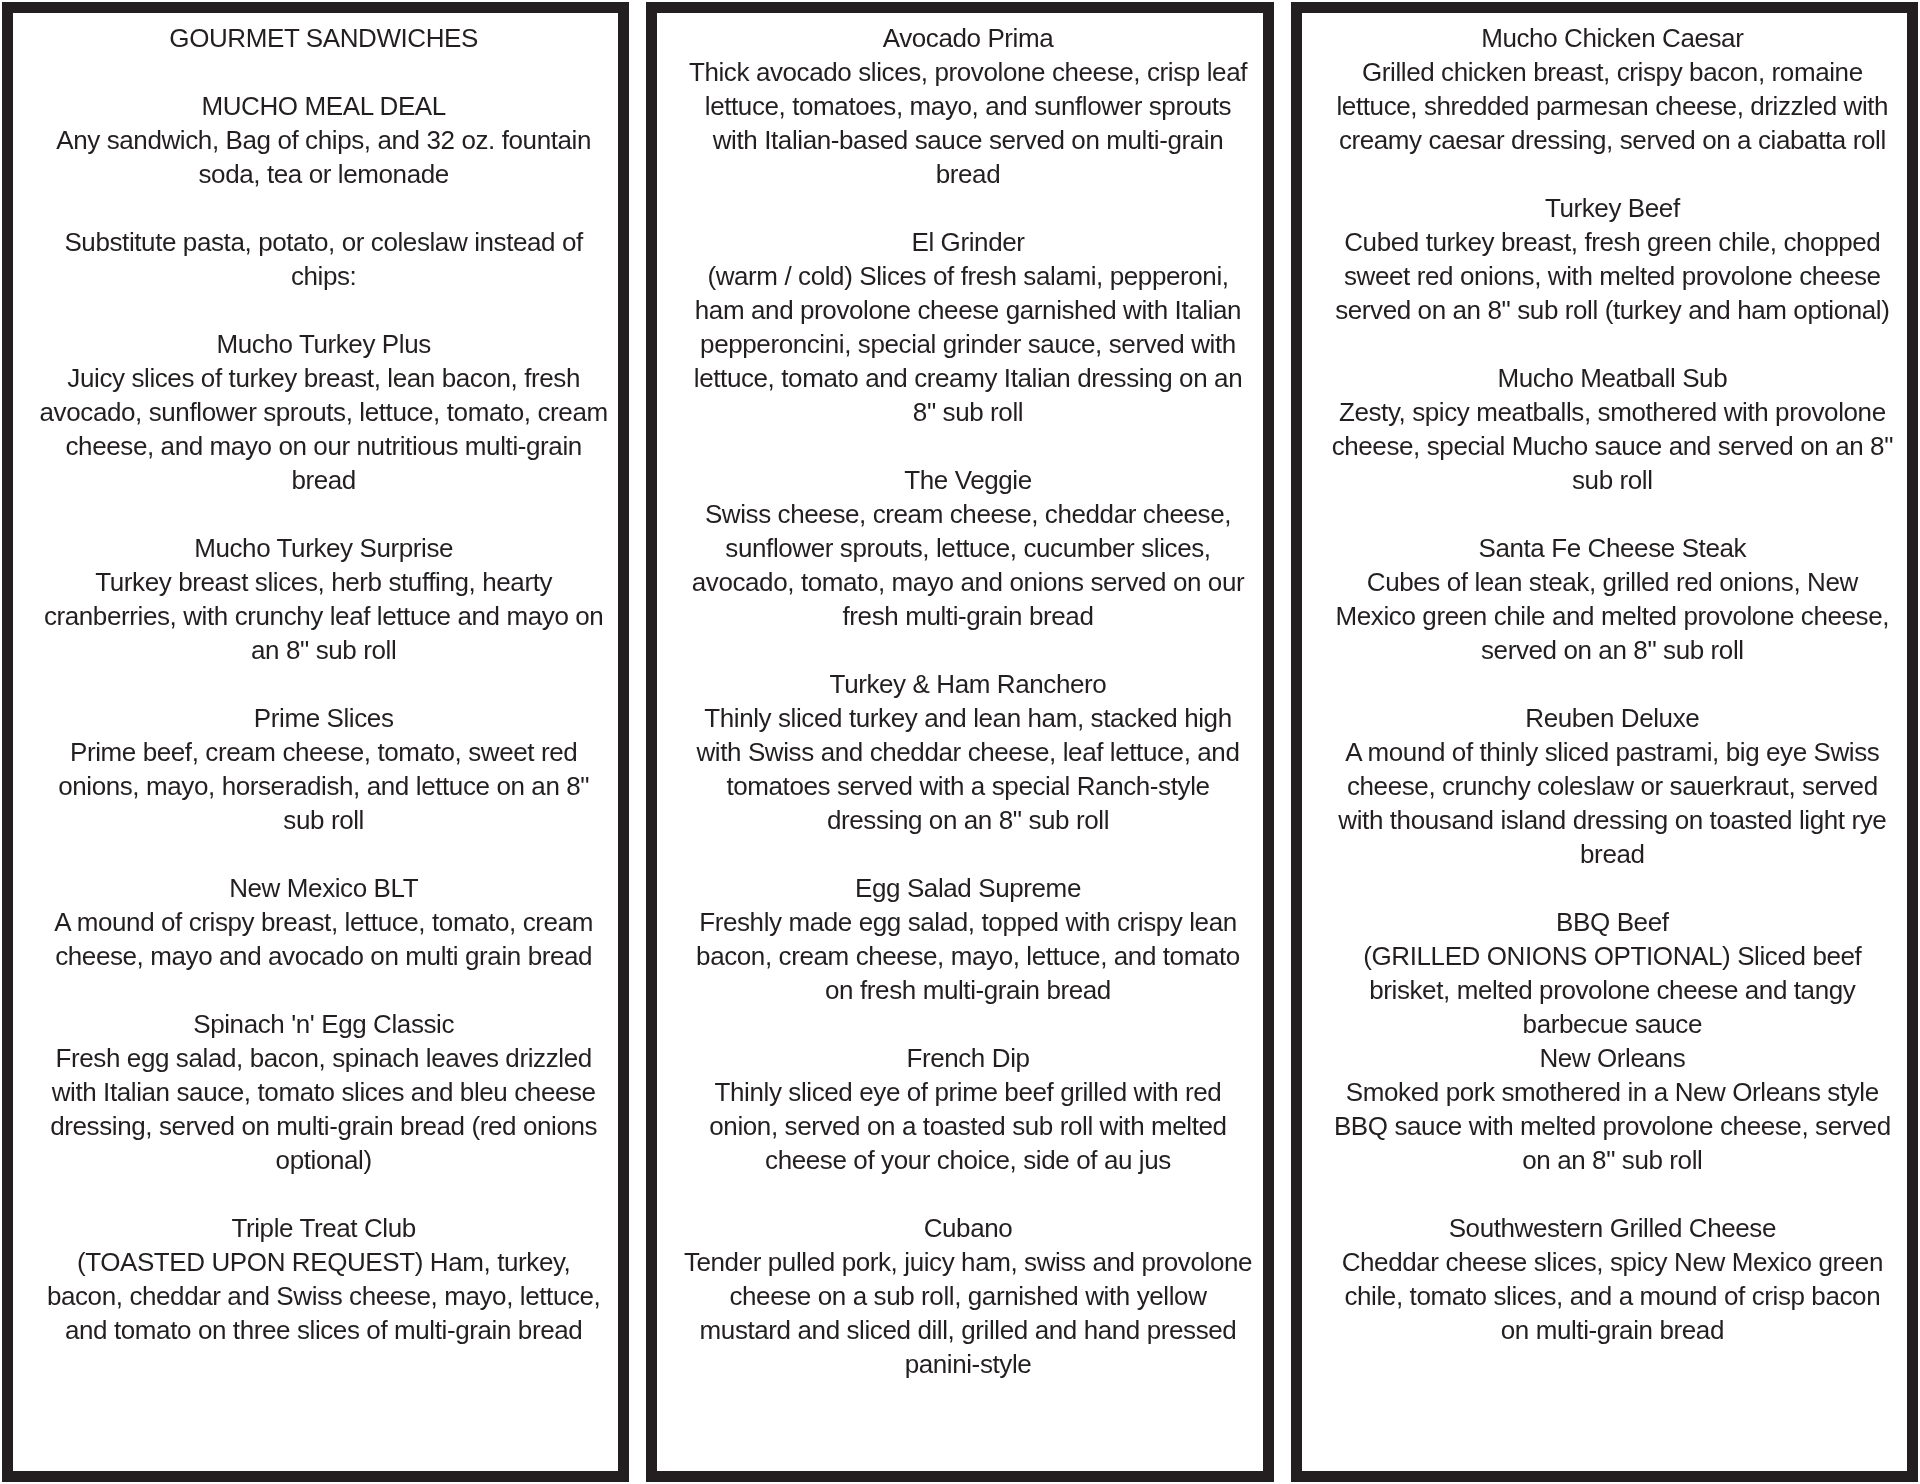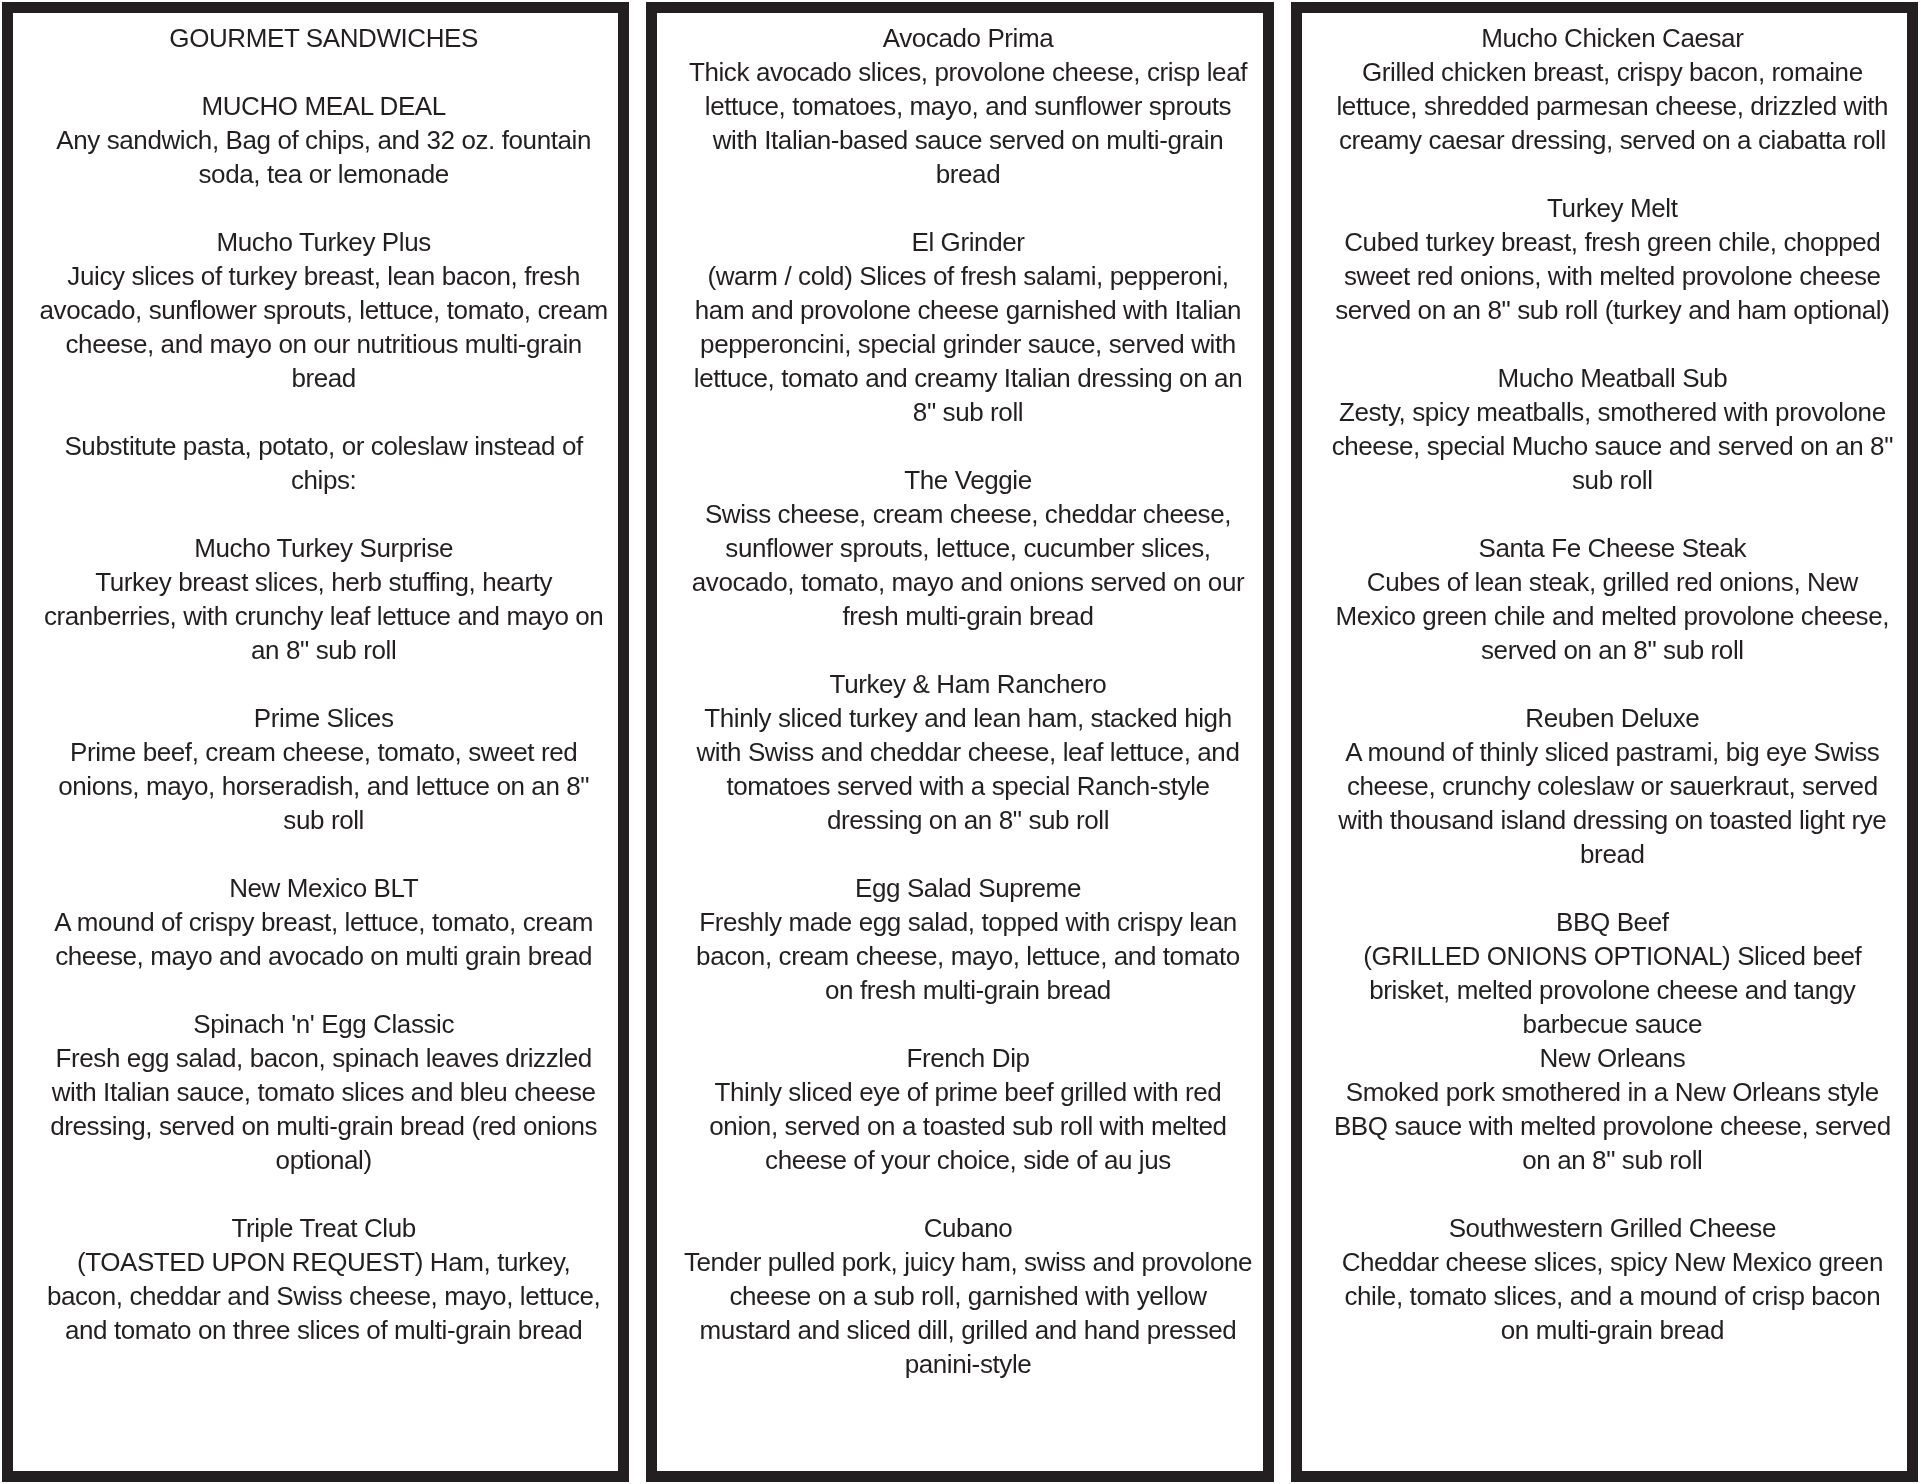--- a/index.html
+++ b/index.html
@@ -118,7 +118,7 @@
         <div class="item-desc">Grilled chicken breast, crispy bacon, romaine lettuce, shredded parmesan cheese, drizzled with creamy caesar dressing, served on a ciabatta roll</div>
       </div>
       <div class="item">
-        <div class="item-name">Turkey Melt</div>
+        <div class="item-name">Turkey Beef</div>
         <div class="item-desc">Cubed turkey breast, fresh green chile, chopped sweet red onions, with melted provolone cheese served on an 8" sub roll (turkey and ham optional)</div>
       </div>
       <div class="item">

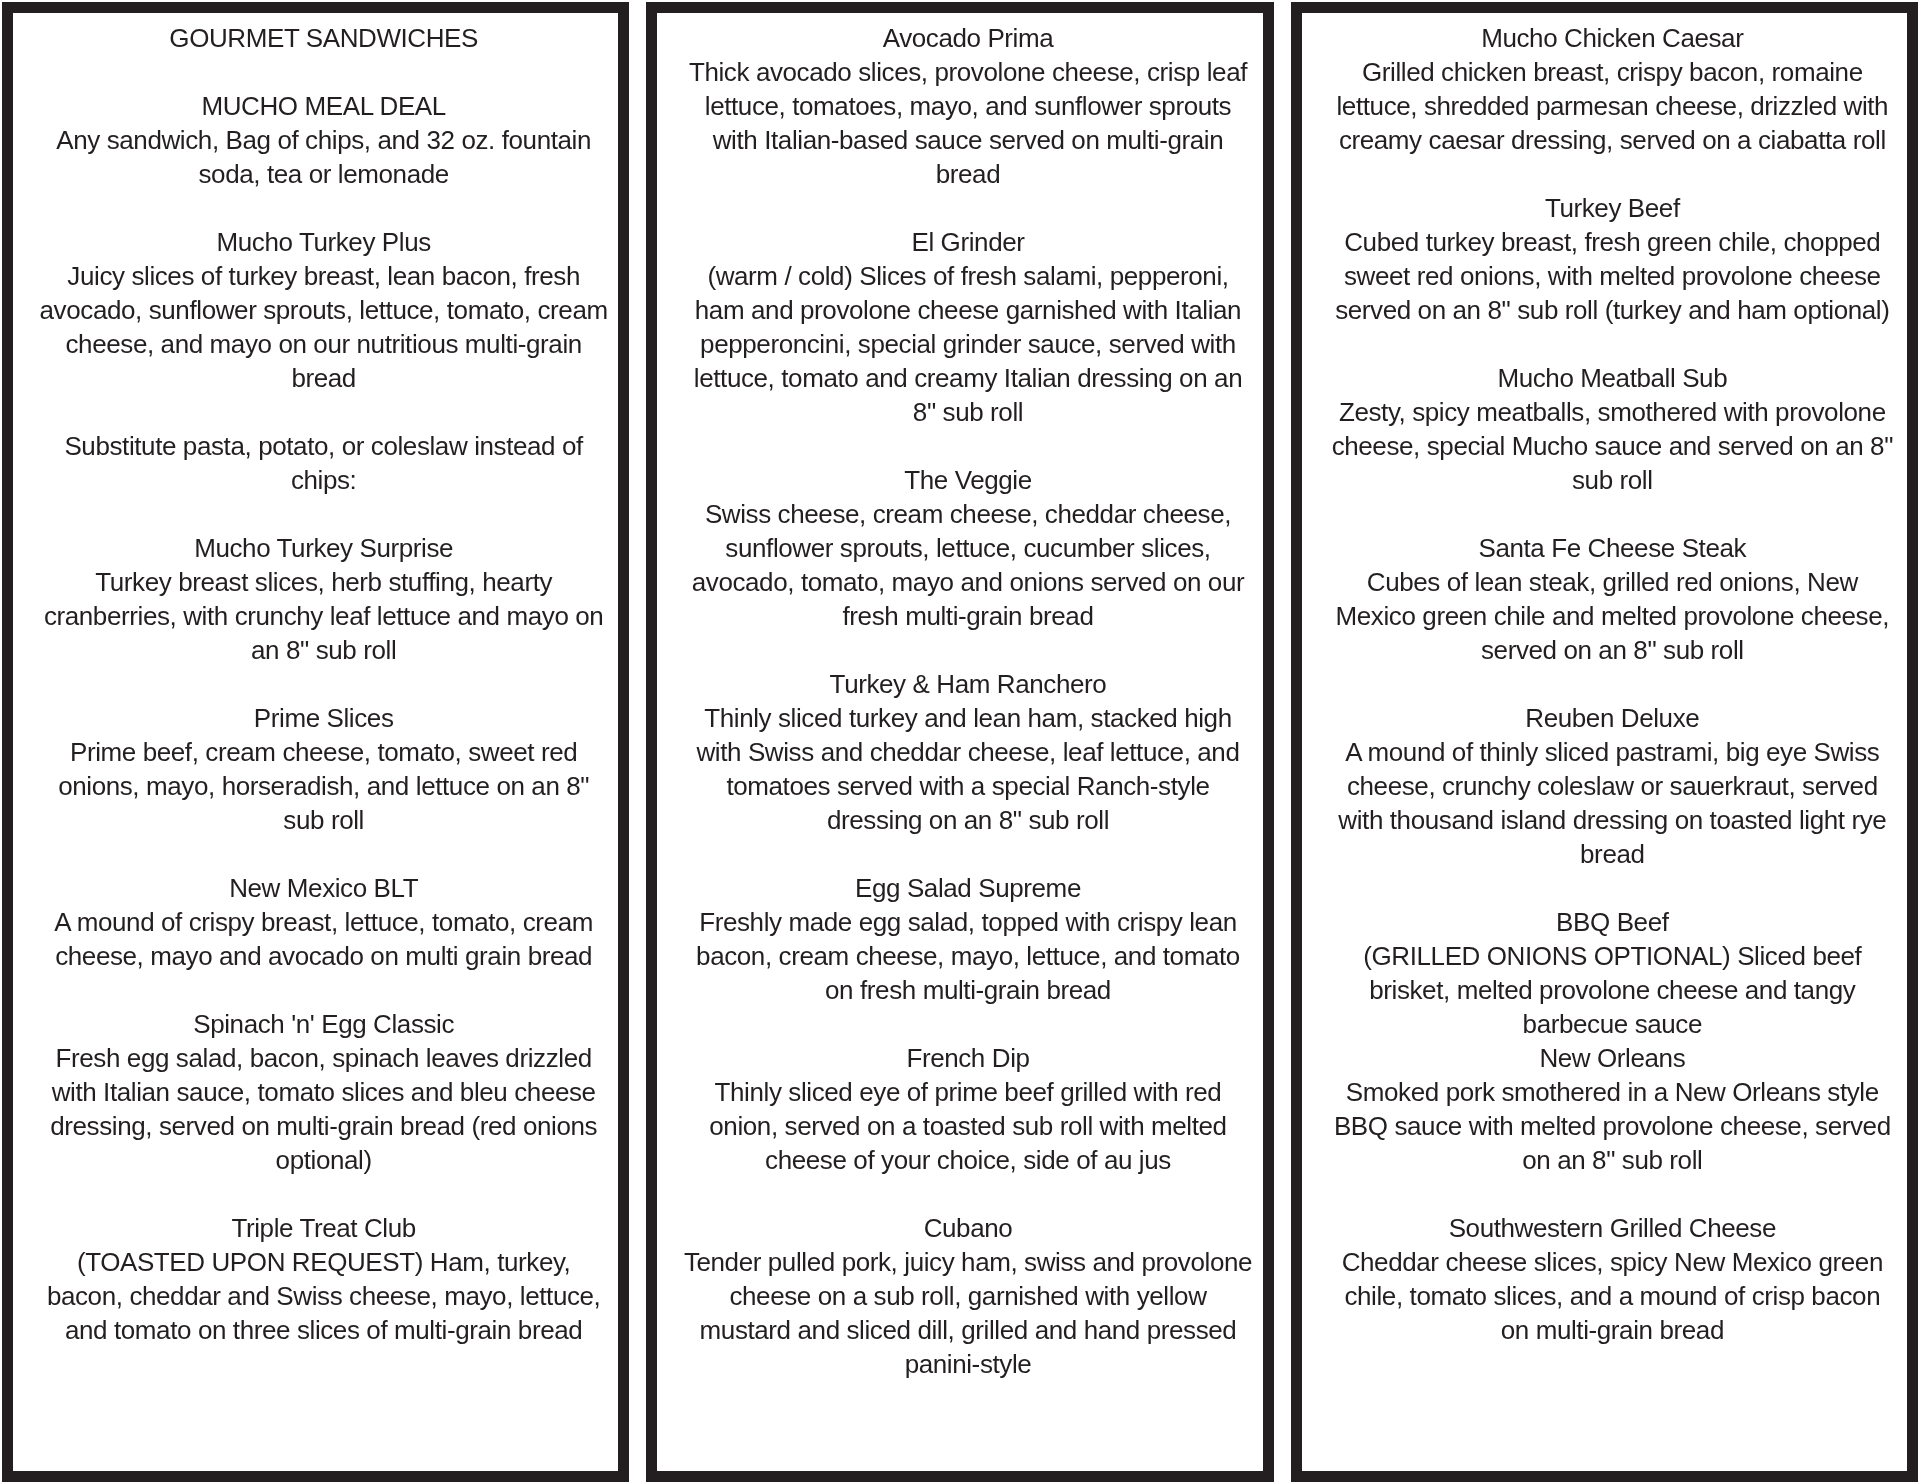--- a/index.html
+++ b/index.html
@@ -55,11 +55,11 @@
         <div class="item-desc">Any sandwich, Bag of chips, and 32 oz. fountain soda, tea or lemonade</div>
       </div>
       <div class="item">
+        <div class="item-desc">Substitute pasta, potato, or coleslaw instead of chips:</div>
+      </div>
+      <div class="item">
         <div class="item-name">Mucho Turkey Plus</div>
         <div class="item-desc">Juicy slices of turkey breast, lean bacon, fresh avocado, sunflower sprouts, lettuce, tomato, cream cheese, and mayo on our nutritious multi-grain bread</div>
-      </div>
-      <div class="item">
-        <div class="item-desc">Substitute pasta, potato, or coleslaw instead of chips:</div>
       </div>
       <div class="item">
         <div class="item-name">Mucho Turkey Surprise</div>

